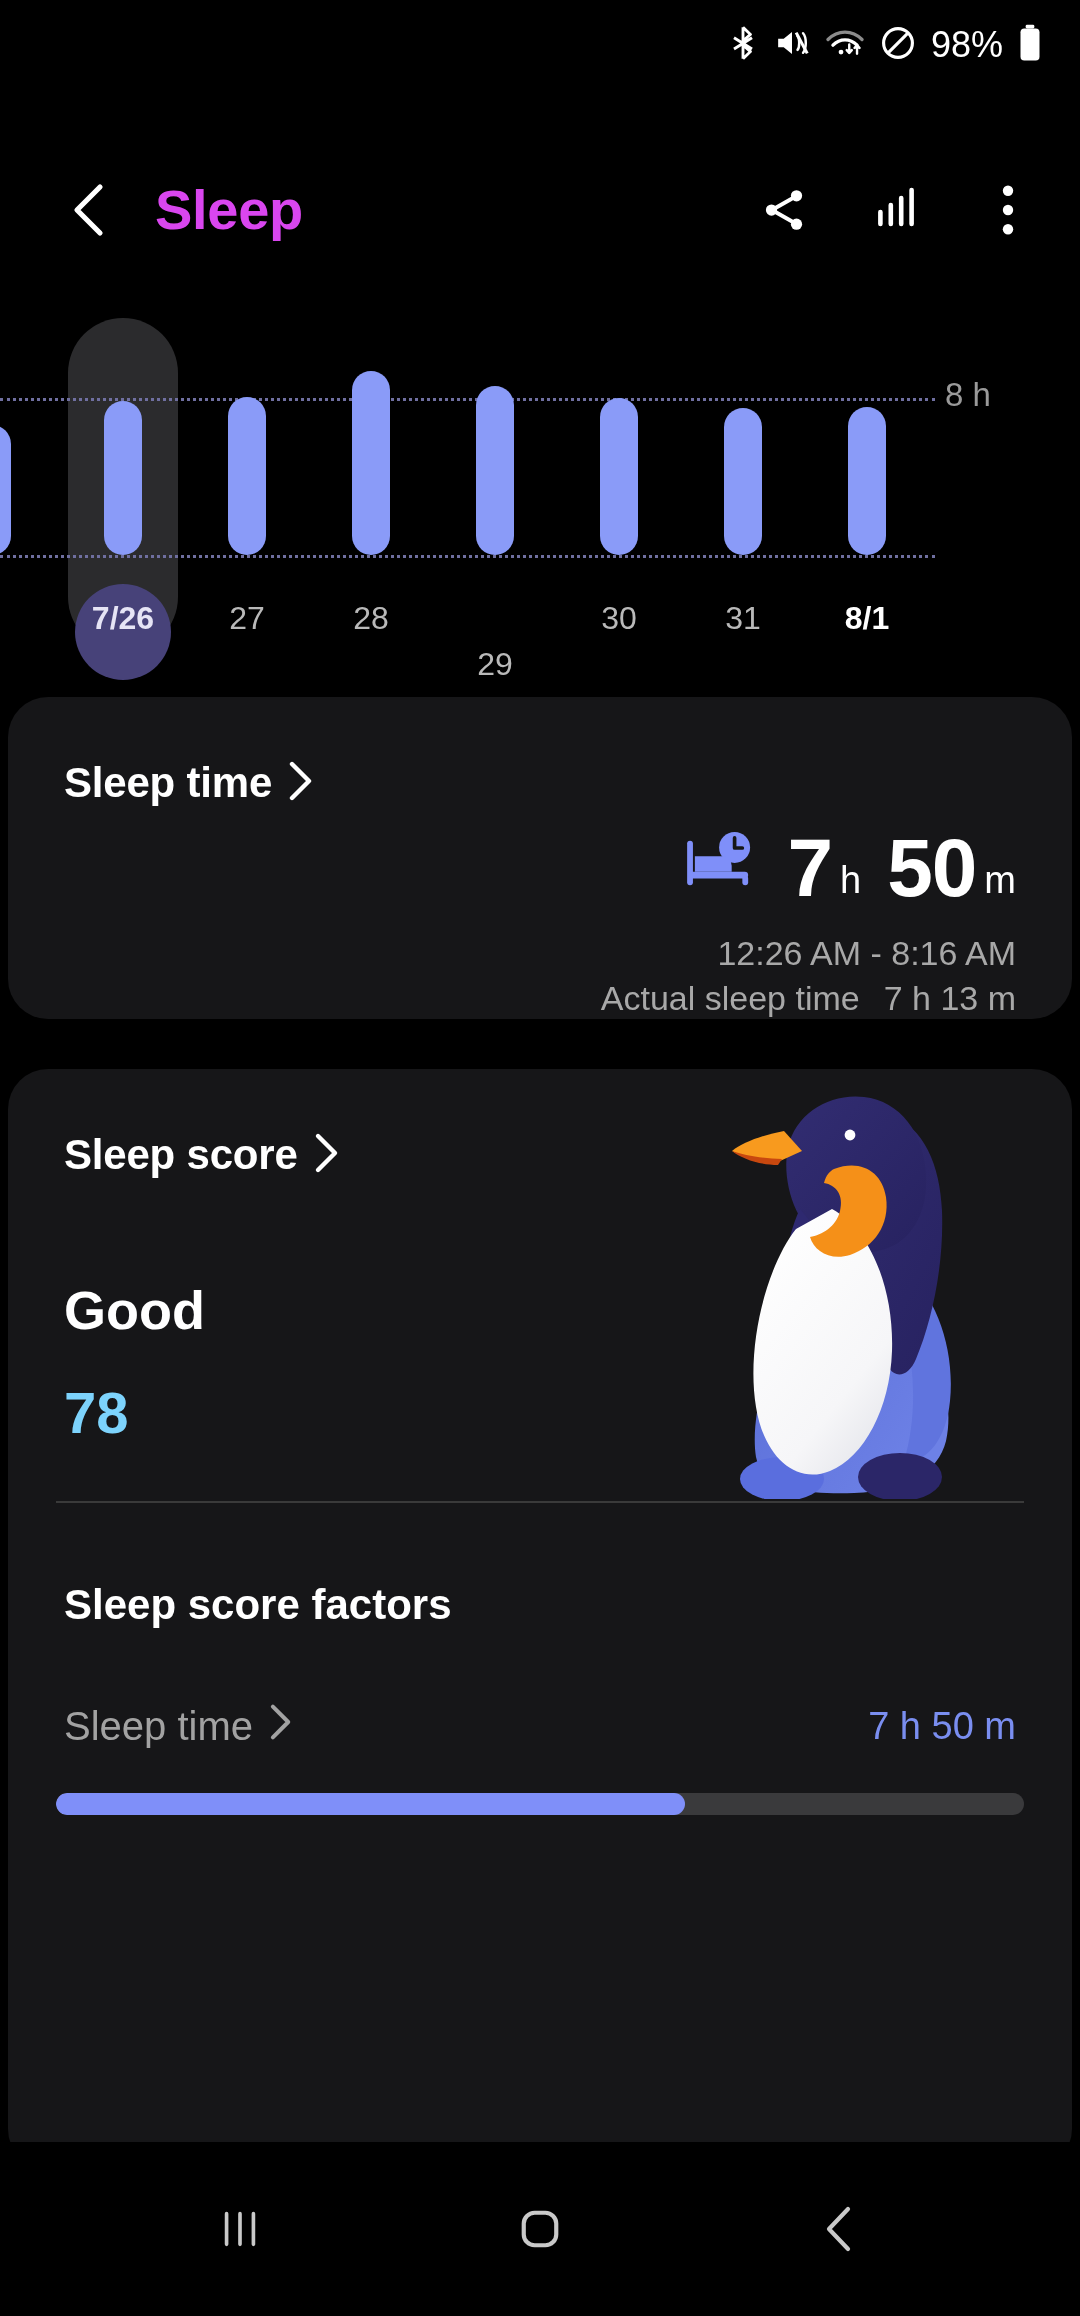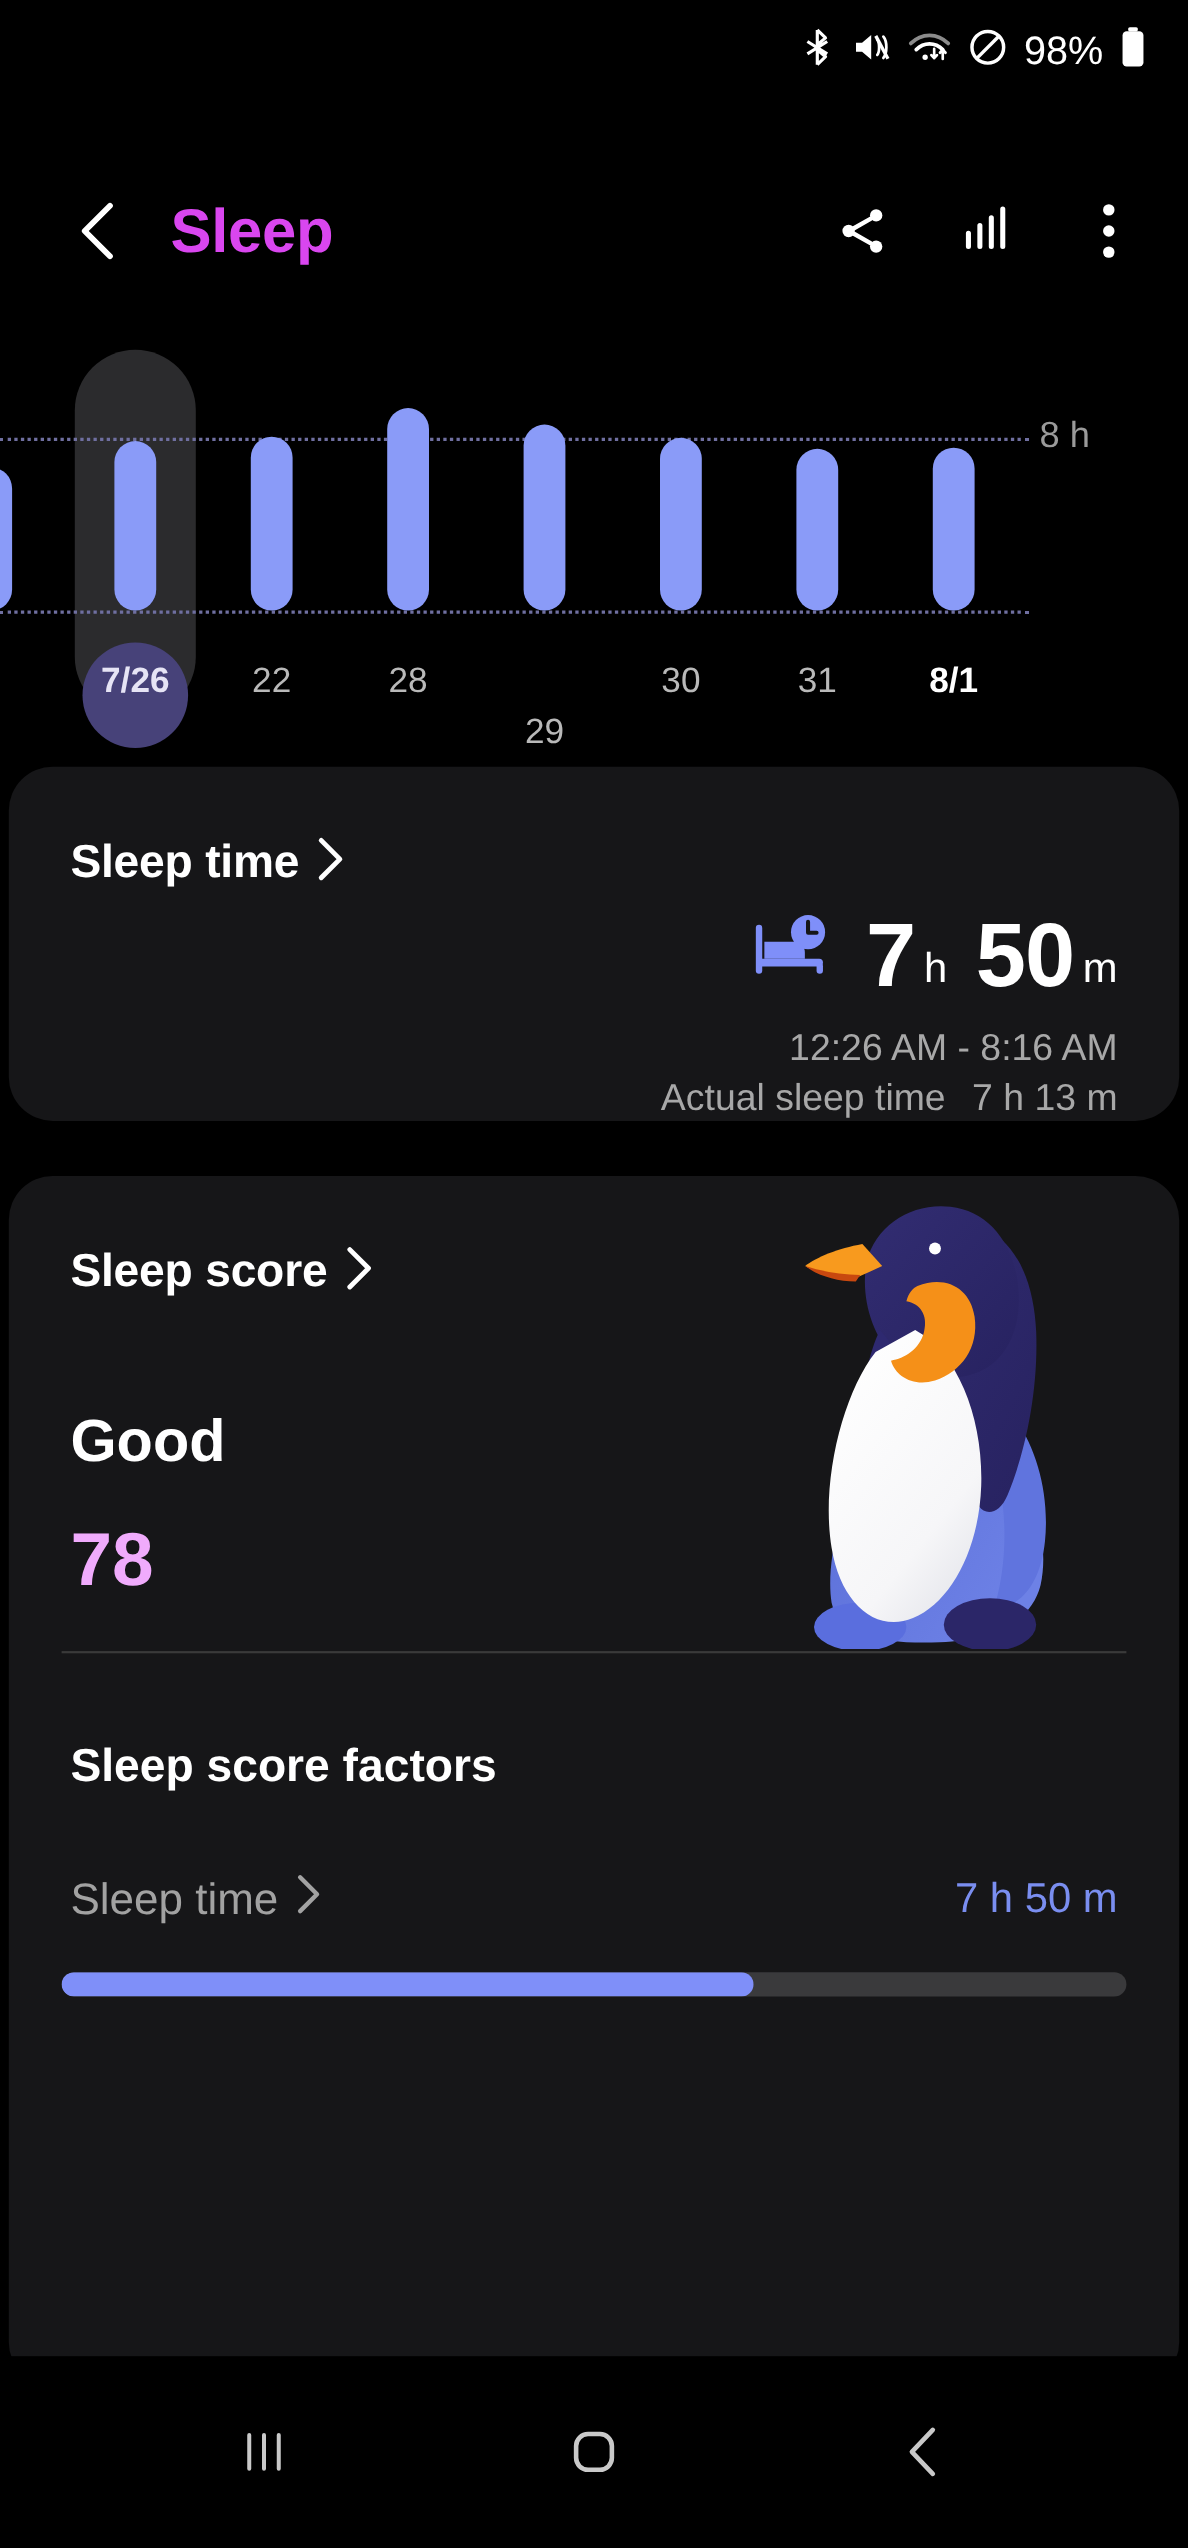--- a/index.html
+++ b/index.html
@@ -181,7 +181,7 @@
         <div class="xlab" style="left: -68px;">5</div>
         <div class="sel-pill" style="left: 75px; background: rgb(71, 66, 121);"></div>
         <div class="xlab sel" style="left: 63px;">7/26</div>
-        <div class="xlab" style="left: 187px;">22</div>
+        <div class="xlab" style="left: 187px;">27</div>
         <div class="xlab" style="left: 311px;">28</div>
         <div class="xlab" style="left: 435px; margin-top: 46px;">29</div>
         <div class="xlab" style="left: 559px;">30</div>

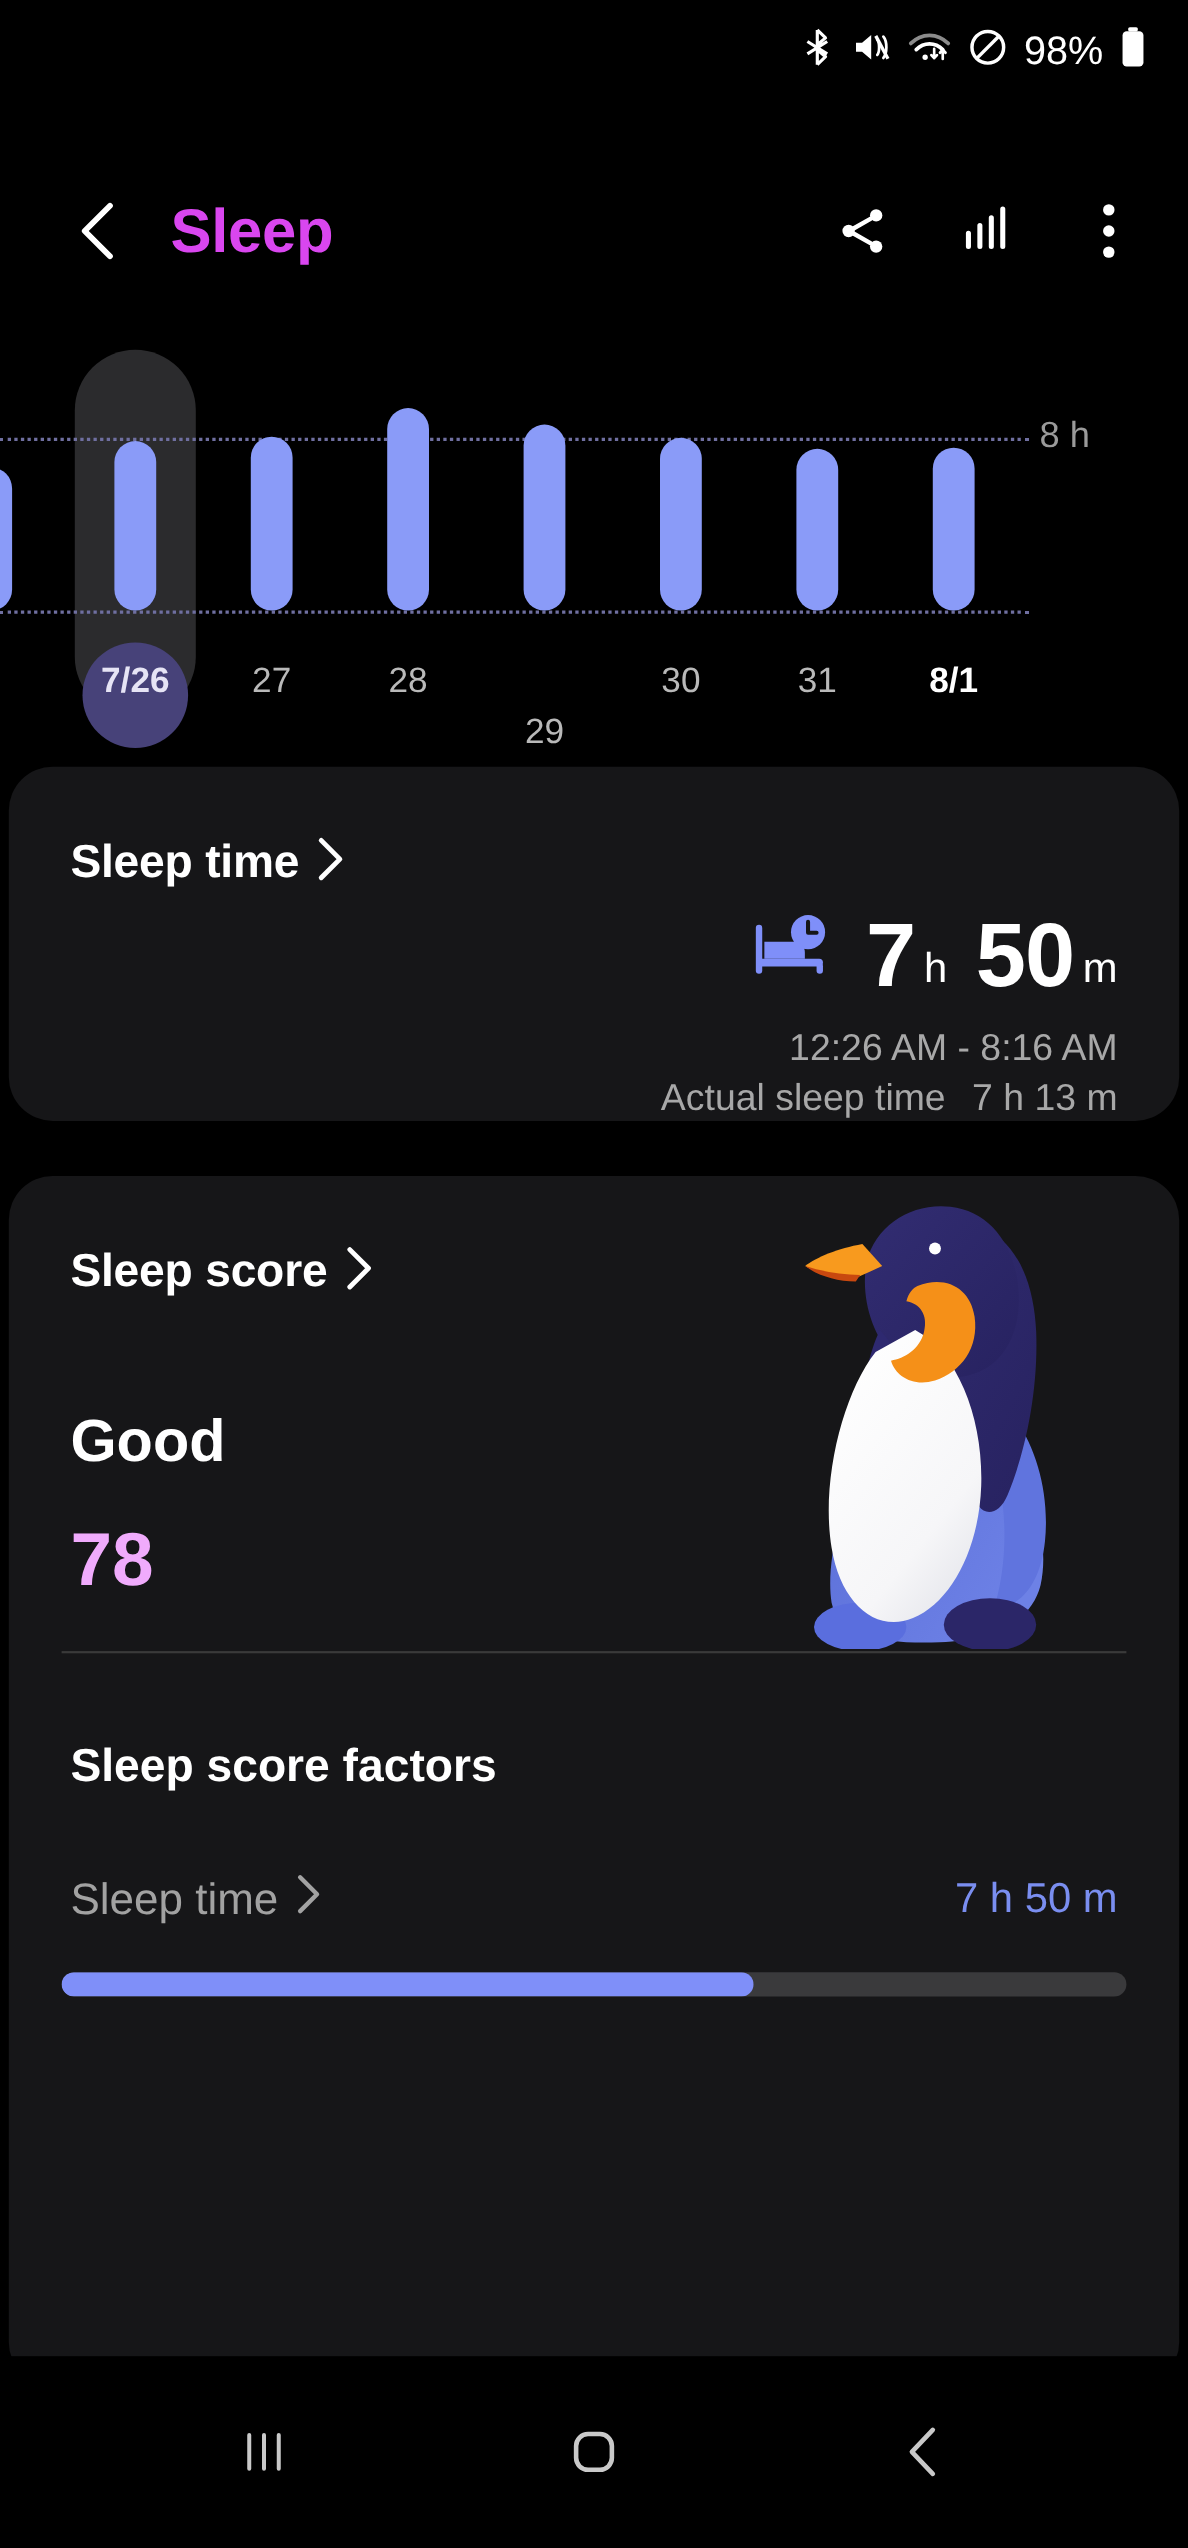--- a/index.html
+++ b/index.html
@@ -67,7 +67,7 @@
   #card-sleepscore { left:8px; top:1069px; width:1064px; height:1100px; overflow:hidden;padding-left:24px; }
   .ss-title { position:absolute; left:56px; top:62px; display:flex; align-items:center; }
   .ss-grade { position:absolute; left:56px; top:210px; color:#ffffff; font-size:54px; font-weight:700; }
-  .ss-score { position:absolute; left:56px; top:310px; color:#f0abfc; font-size:68px; font-weight:700; }
+  .ss-score { position:absolute; left:56px; top:310px; color:#7dd3fc; font-size:58px; font-weight:700; }
   .penguin { position:absolute; left:676px; top:-10px; width:300px; height:440px; }
   .ss-divider { position:absolute; left:48px; top:432px; width:968px; height:2px; background:#3a3a3a; }
   .ssf-head { position:absolute; left:56px; top:512px; color:#fff; font-size:42px; font-weight:700; }

